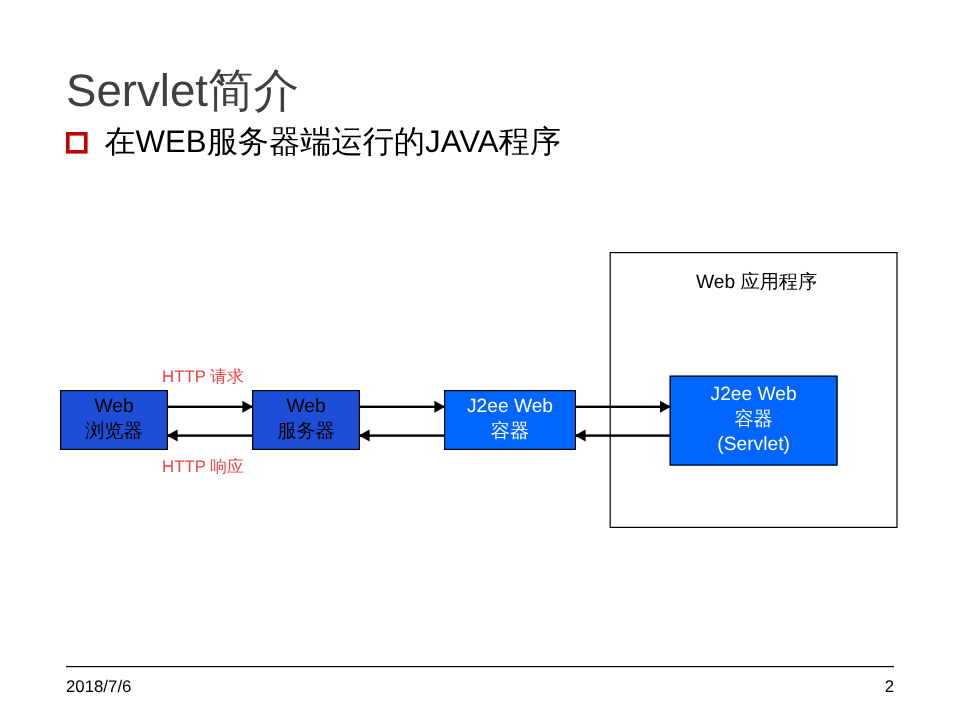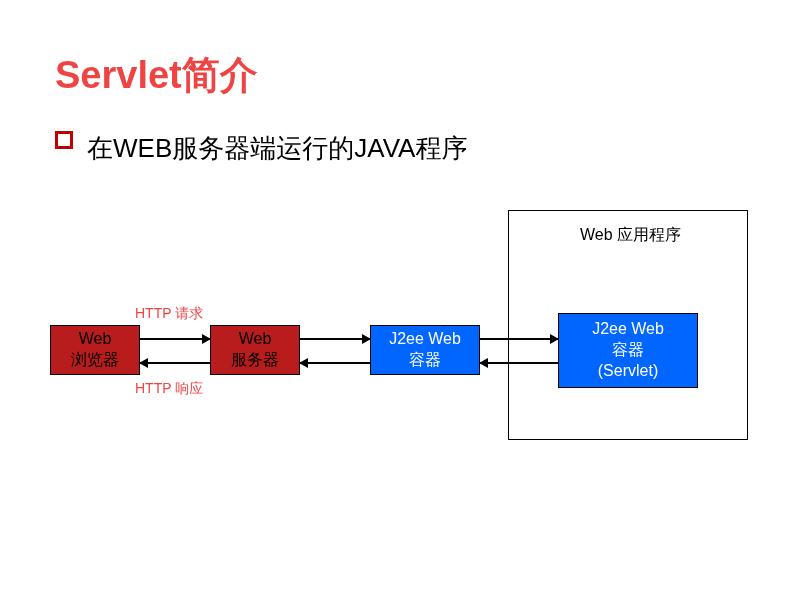--- a/index.html
+++ b/index.html
@@ -18,9 +18,8 @@
     }
     .title {
       font-size: 38px;
-      font-weight: bold;
-      color: #ef4444;
-      margin-bottom: 30px;
+      font-weight: normal;
+      color: #404040;
     }
     .bullet-list {
       list-style: none;

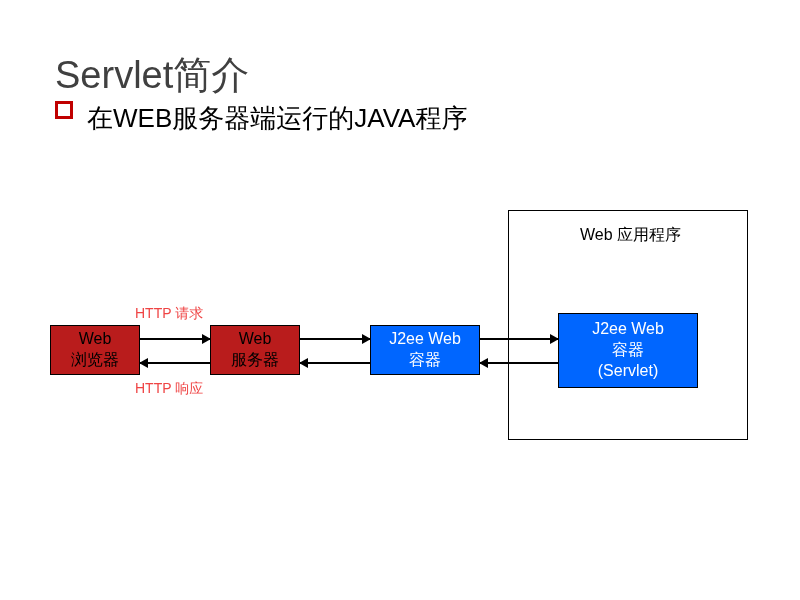--- a/index.html
+++ b/index.html
@@ -27,7 +27,7 @@
     }
     .bullet-item {
       display: flex;
-      align-items: flex-start;
+      align-items: center;
       margin-bottom: 8px;
     }
     .bullet-box {

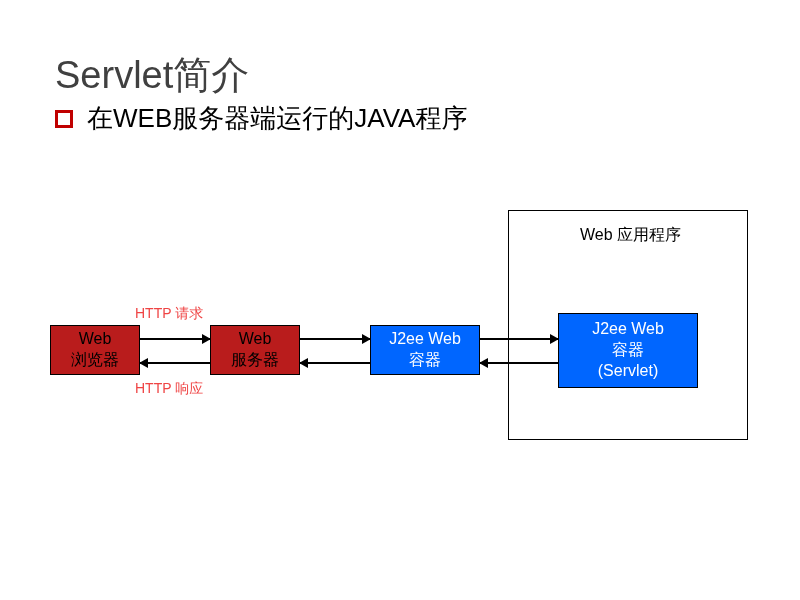--- a/index.html
+++ b/index.html
@@ -59,7 +59,7 @@
       font-size: 16px;
       line-height: 1.3;
     }
-    .box-white { background: #b91c1c; color: #000; }
+    .box-white { background: #1d4ed8; color: #000; }
     .box-blue { background: #0066ff; color: #fff; }
     .container-box {
       position: absolute;

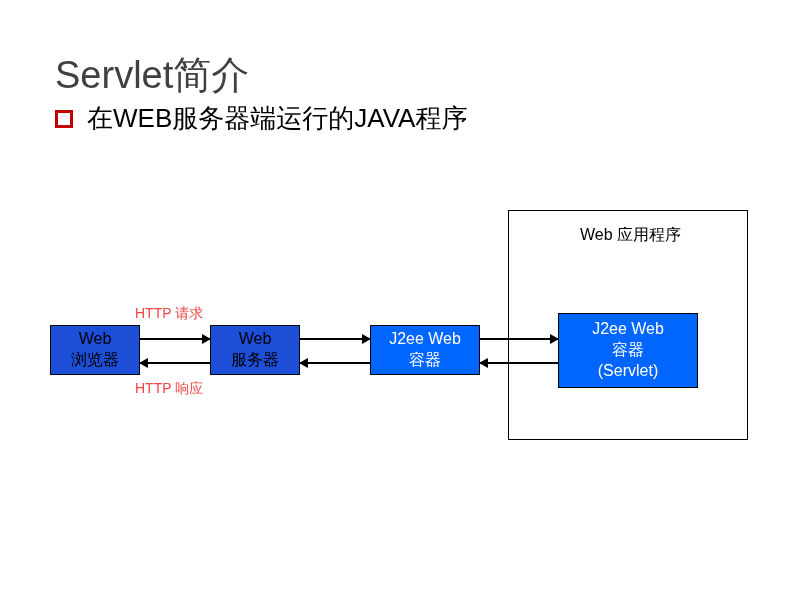--- a/index.html
+++ b/index.html
@@ -169,6 +169,13 @@
 
   </div>
 
+  <div class="footer">
+    <div class="footer-line"></div>
+    <div class="footer-row">
+      <span>2018/7/6</span>
+      <span>2</span>
+    </div>
+  </div>
 </div>
 
 </body></html>

